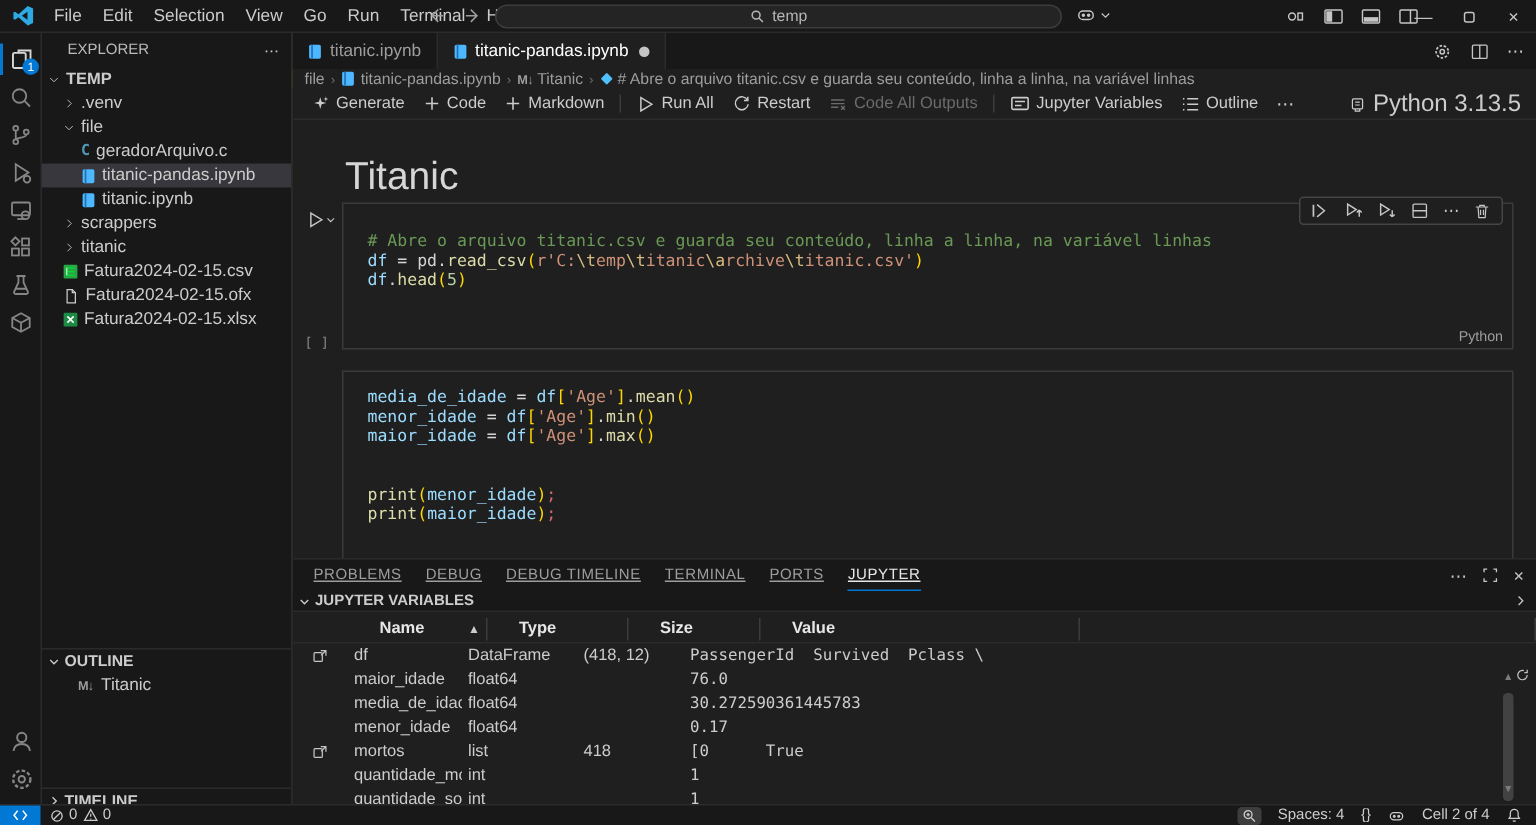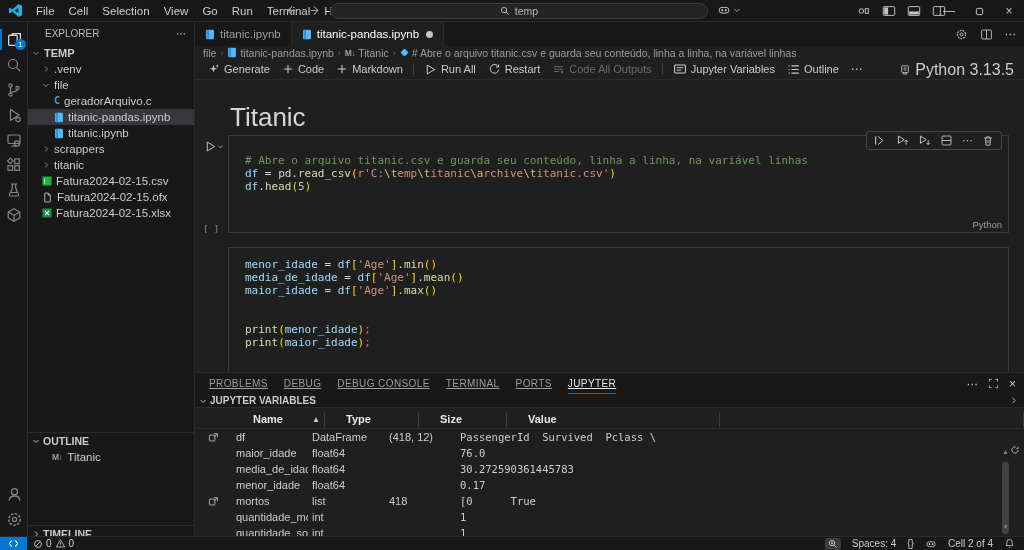--- a/index.html
+++ b/index.html
@@ -136,7 +136,7 @@
     </span>
     <div id="menus" style="display:flex">
         <div class="menu-item">File</div>
-        <div class="menu-item">Cell</div>
+        <div class="menu-item">Edit</div>
         <div class="menu-item">Selection</div>
         <div class="menu-item">View</div>
         <div class="menu-item">Go</div>

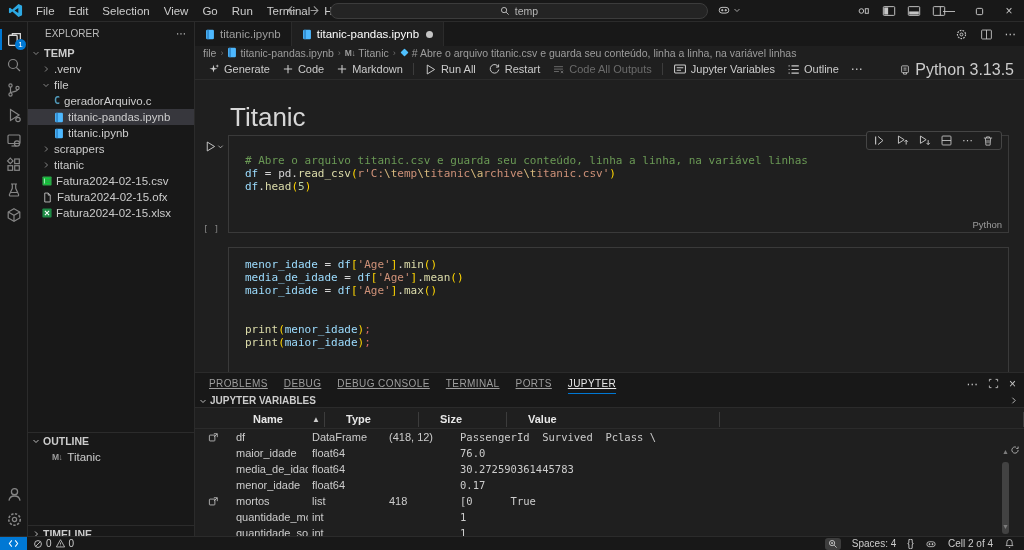--- a/index.html
+++ b/index.html
@@ -652,8 +652,8 @@
 
       <div class="cell cell-2">
         <div class="code" id="code-1">
+            <div class="code-line"><span class="tk-vr">media_de_idade</span><span class="tk-pl"> = </span><span class="tk-vr">df</span><span class="tk-br">[</span><span class="tk-st">'Age'</span><span class="tk-br">]</span><span class="tk-pl">.</span><span class="tk-fn">mean</span><span class="tk-br">()</span></div>
             <div class="code-line"><span class="tk-vr">menor_idade</span><span class="tk-pl"> = </span><span class="tk-vr">df</span><span class="tk-br">[</span><span class="tk-st">'Age'</span><span class="tk-br">]</span><span class="tk-pl">.</span><span class="tk-fn">min</span><span class="tk-br">()</span></div>
-            <div class="code-line"><span class="tk-vr">media_de_idade</span><span class="tk-pl"> = </span><span class="tk-vr">df</span><span class="tk-br">[</span><span class="tk-st">'Age'</span><span class="tk-br">]</span><span class="tk-pl">.</span><span class="tk-fn">mean</span><span class="tk-br">()</span></div>
             <div class="code-line"><span class="tk-vr">maior_idade</span><span class="tk-pl"> = </span><span class="tk-vr">df</span><span class="tk-br">[</span><span class="tk-st">'Age'</span><span class="tk-br">]</span><span class="tk-pl">.</span><span class="tk-fn">max</span><span class="tk-br">()</span></div>
             <div class="code-line">&nbsp;</div>
             <div class="code-line">&nbsp;</div>

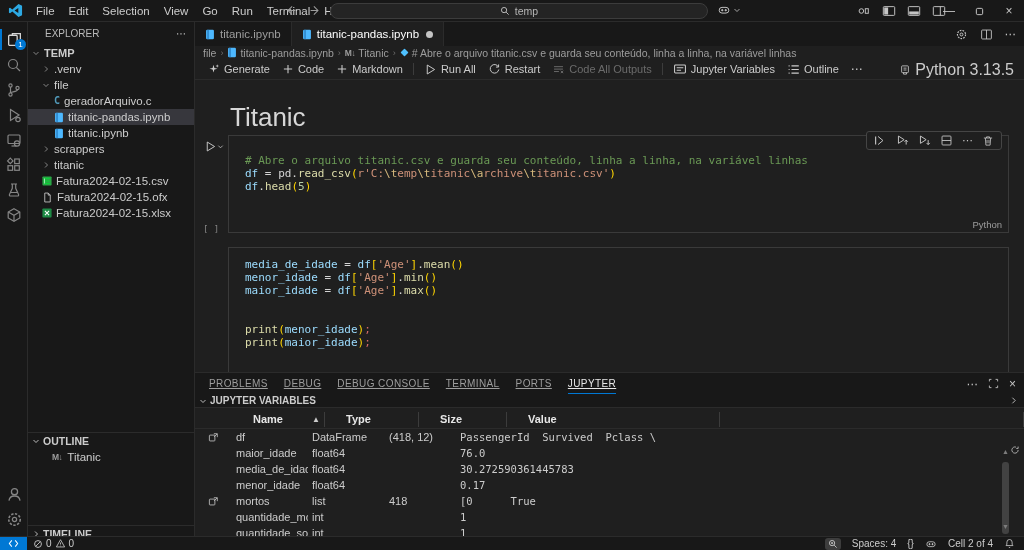--- a/index.html
+++ b/index.html
@@ -668,7 +668,7 @@
       <div class="paneltabs" id="ptabs">
           <div class="ptab">PROBLEMS</div>
           <div class="ptab">DEBUG</div>
-          <div class="ptab">DEBUG CONSOLE</div>
+          <div class="ptab">DEBUG TIMELINE</div>
           <div class="ptab">TERMINAL</div>
           <div class="ptab">PORTS</div>
           <div class="ptab active">JUPYTER</div>

